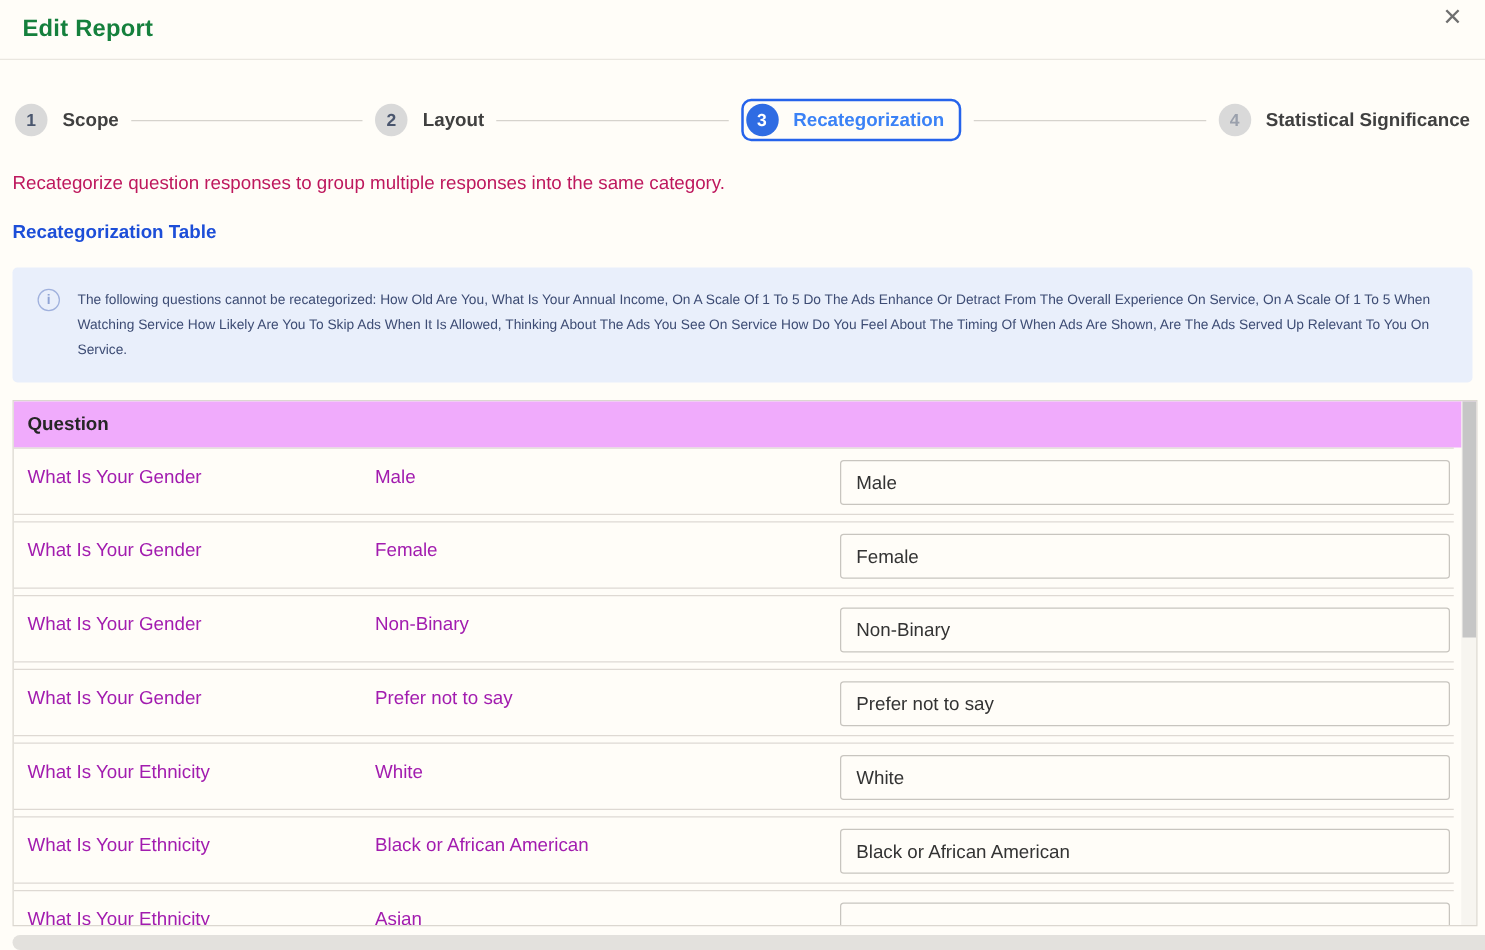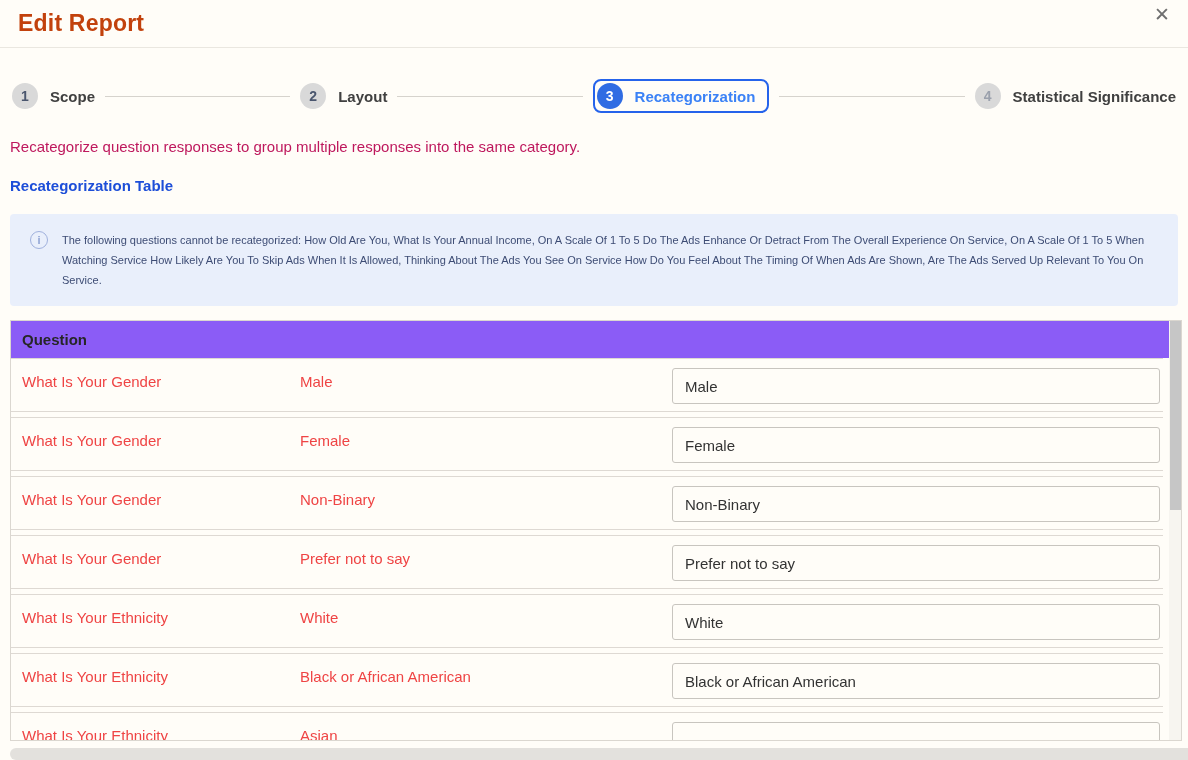--- a/index.html
+++ b/index.html
@@ -17,7 +17,7 @@
     display: flex; align-items: center; padding: 0 18px;
     position: relative;
   }
-  .modal-title { font-size: 23px; font-weight: bold; color: #c2410c; letter-spacing: .2px; }
+  .modal-title { font-size: 19px; font-weight: bold; color: #15803d; letter-spacing: .2px; }
   .close-btn {
     position: absolute; top: 1px; right: 12px;
     font-size: 19px; color: #6f6f6f; padding: 3px 6px; cursor: pointer;

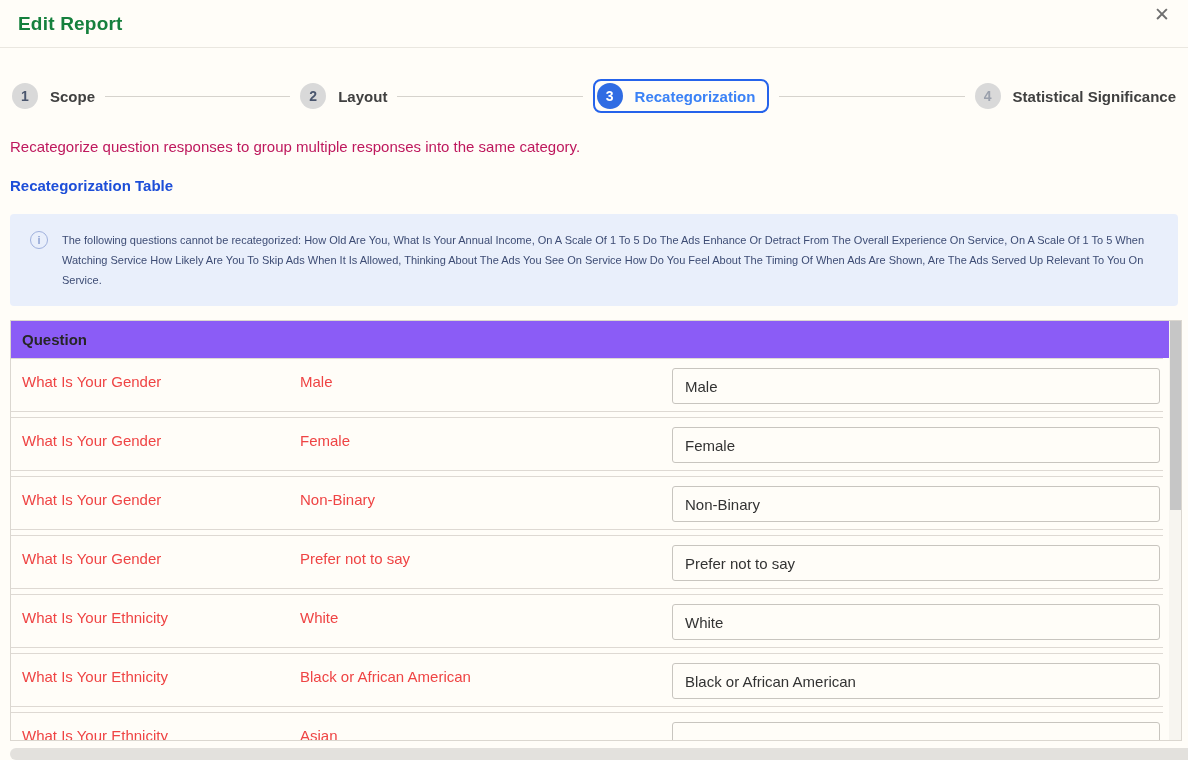--- a/index.html
+++ b/index.html
@@ -80,7 +80,7 @@
   .thead {
     display: grid; grid-template-columns: 278px 372px 1fr;
     padding-left: 11px; height: 37px; align-items: center;
-    background: #8b5cf6;
+    background: #f0abfc;
     font-size: 15px; font-weight: bold; color: #262626;
   }
   .tbody { padding-right: 18px; }

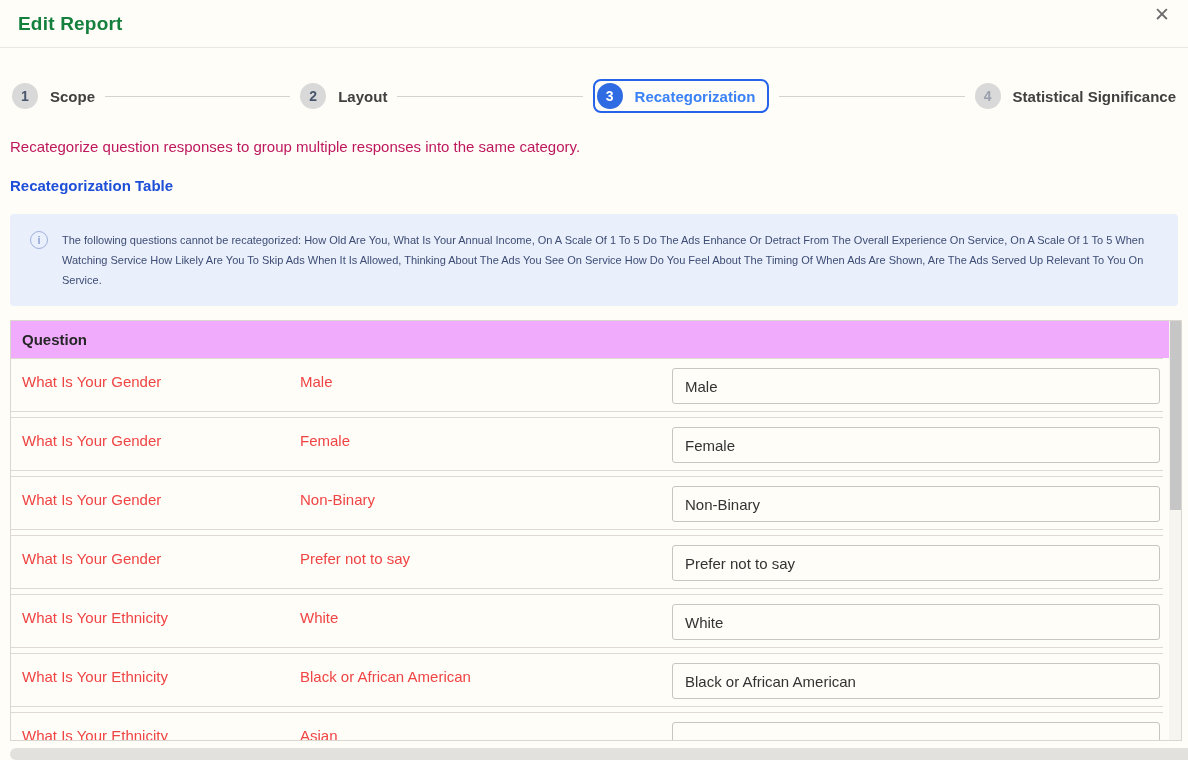--- a/index.html
+++ b/index.html
@@ -91,7 +91,7 @@
     border-bottom: 1px solid #ded9d3;
     margin-bottom: 5px;
   }
-  .cell-text { padding-top: 14px; font-size: 15px; color: #ef4444; }
+  .cell-text { padding-top: 14px; font-size: 15px; color: #a21caf; }
   .cell-input { padding-top: 9px; }
   .cat-input {
     width: calc(100% - 3px); height: 36px;

